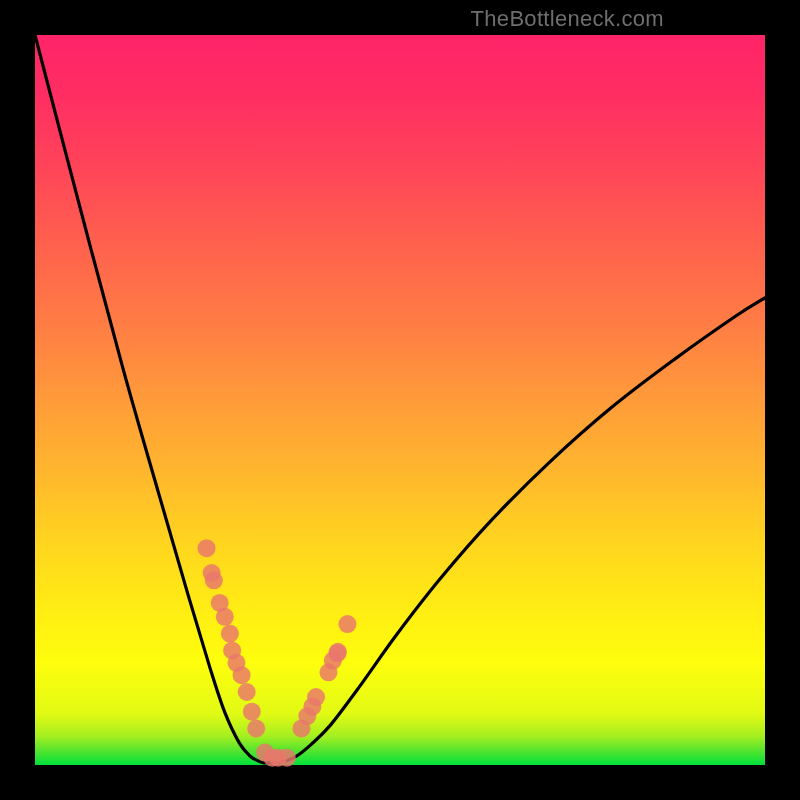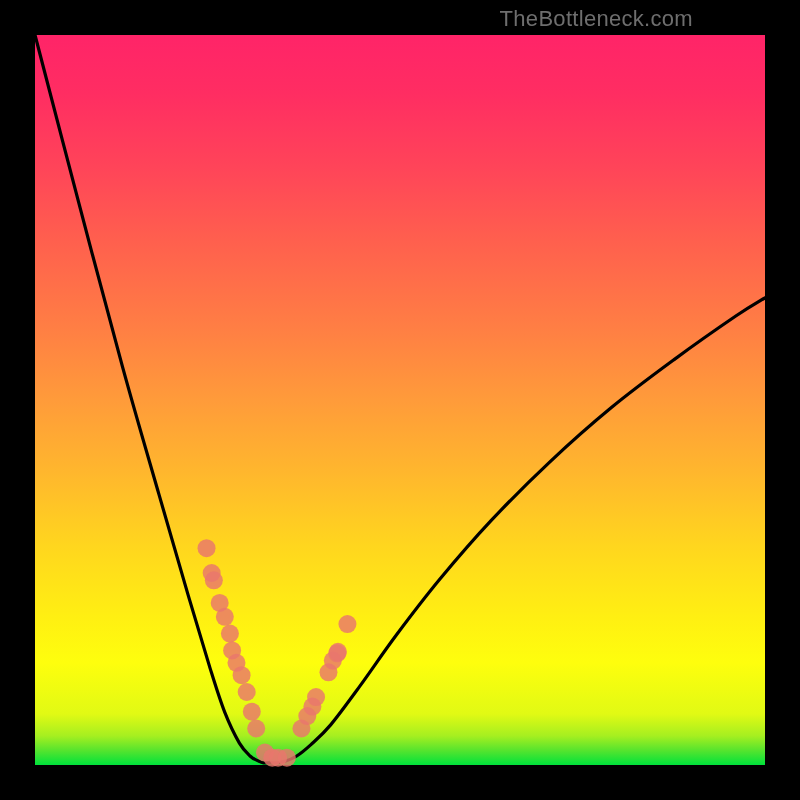--- a/index.html
+++ b/index.html
@@ -18,7 +18,6 @@
     width: 676px;
     height: 800px;
     background: #000;
-    padding-left: 29px;
   }
   .plot-area {
     position: absolute;

